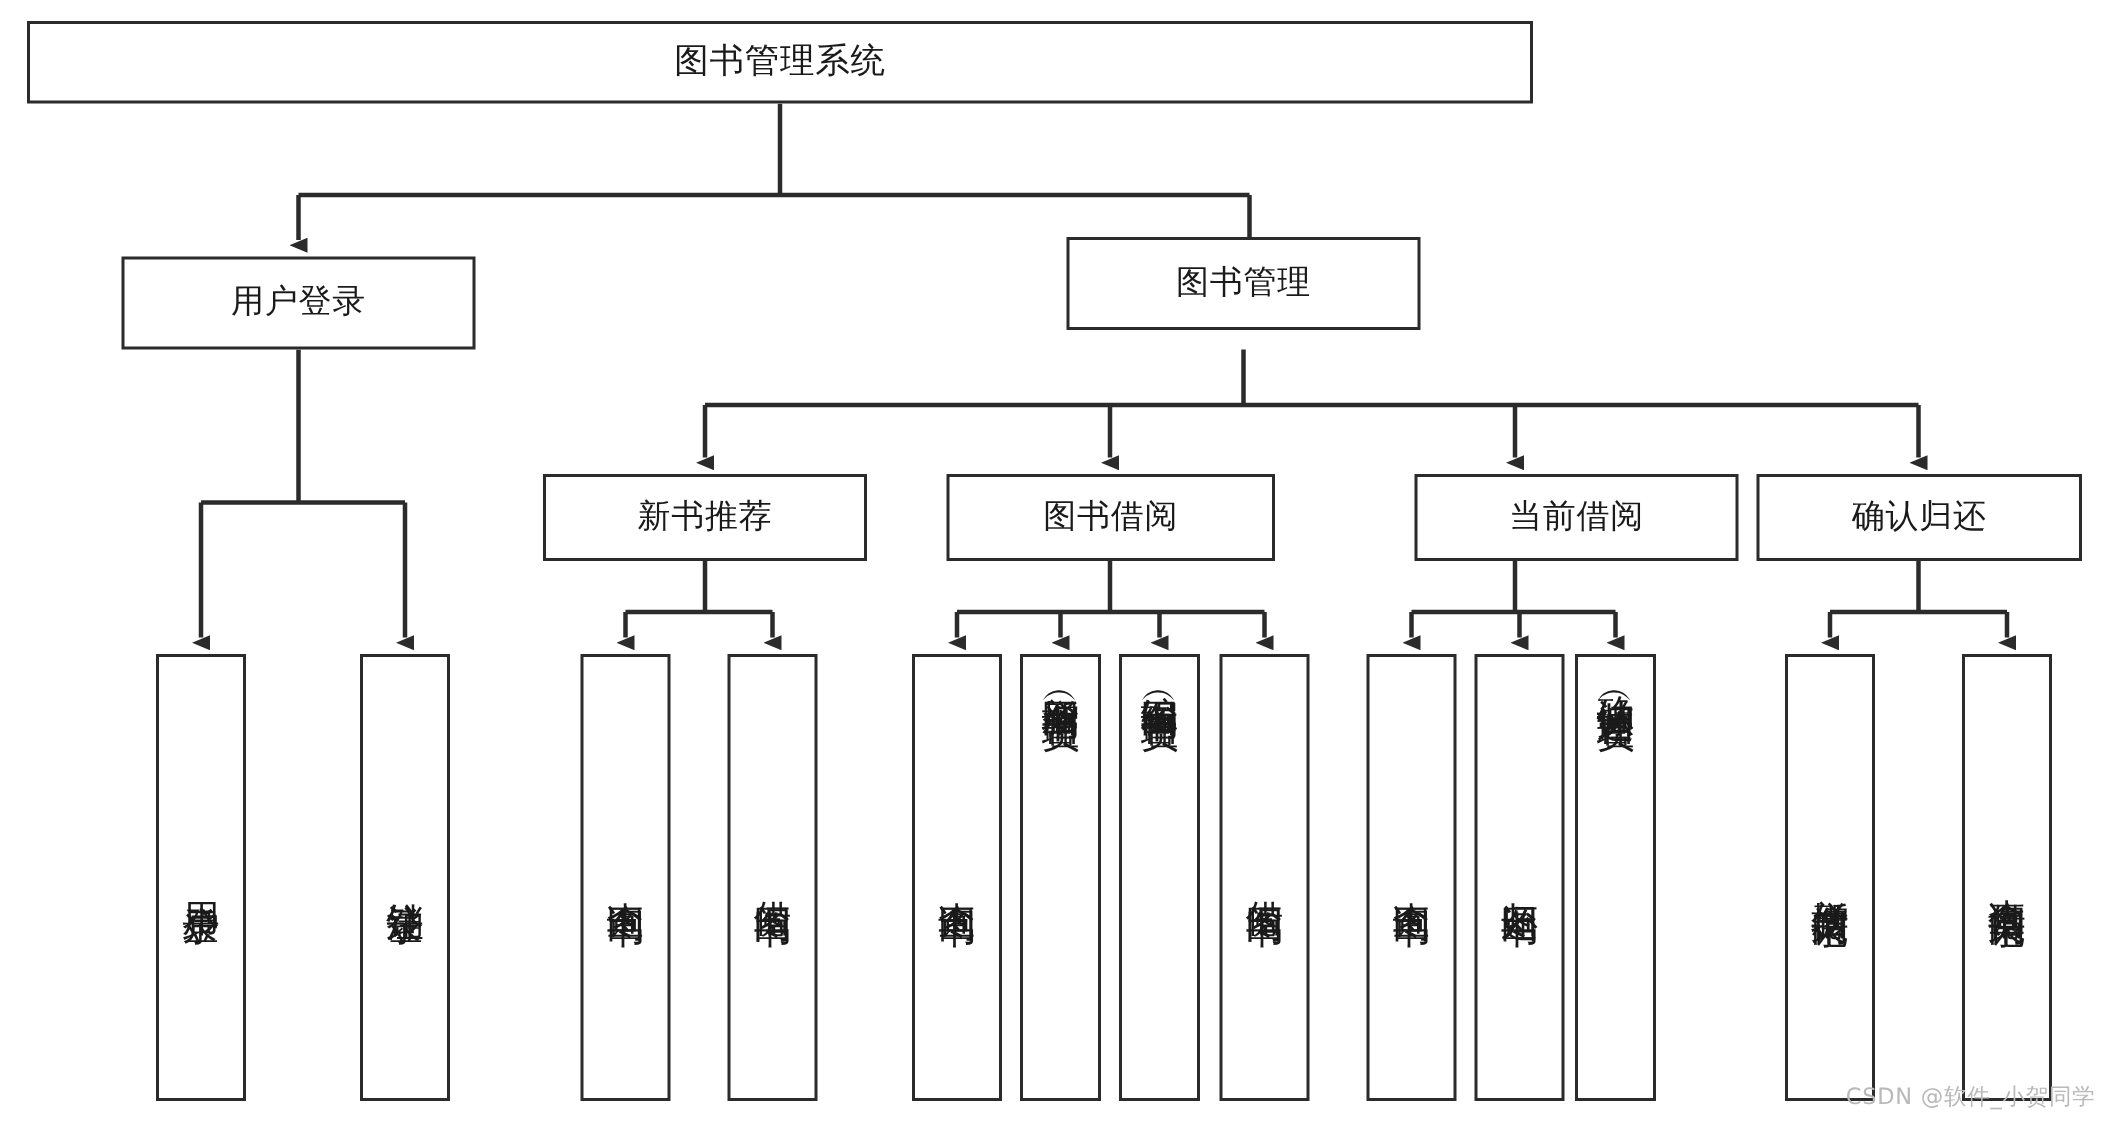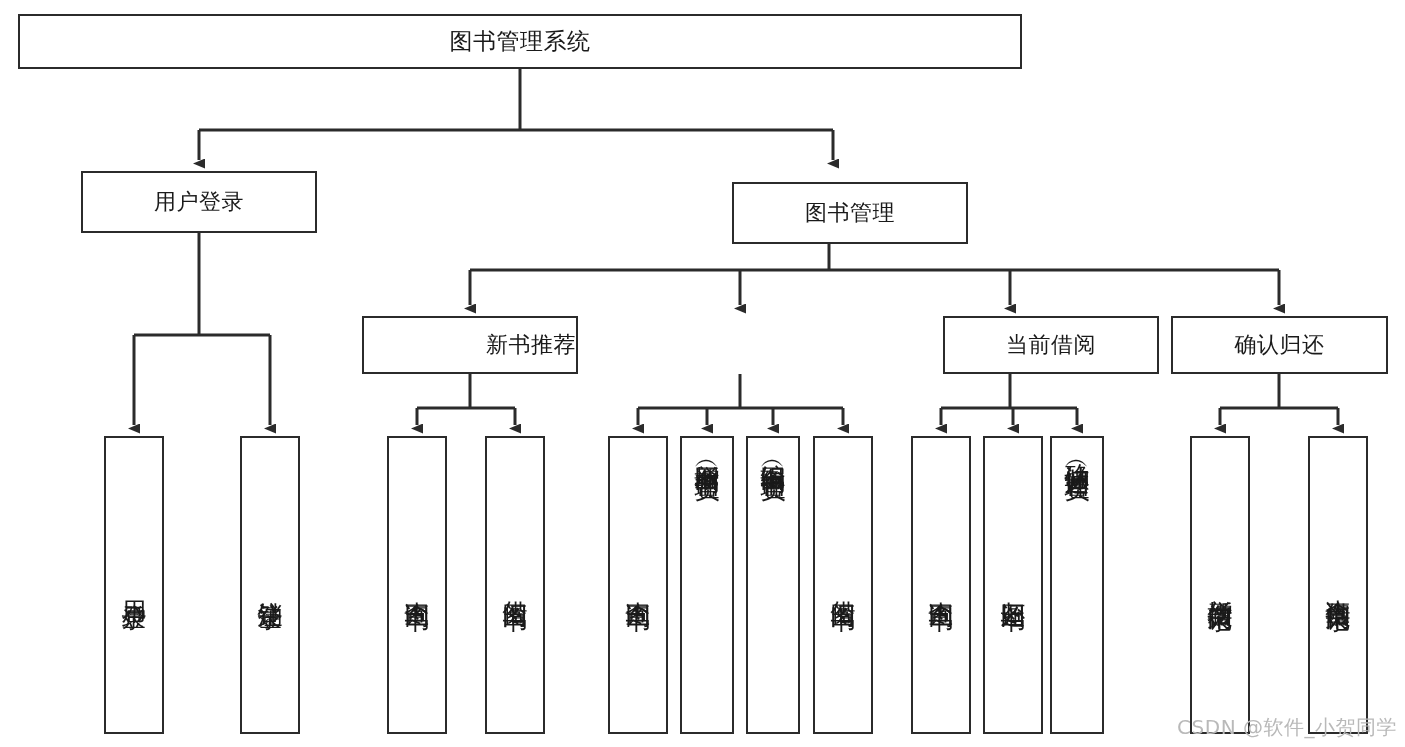--- a/index.html
+++ b/index.html
@@ -139,7 +139,7 @@
   <div class="node horiz" style="left:81px; top:171px; width:236px; height:62px;">
     <span class="node-label">用户登录</span>
   </div>
-  <div class="node horiz" style="left:711px; top:182px; width:236px; height:62px;margin-left:21px;">
+  <div class="node horiz" style="left:711px; top:158px; width:236px; height:62px;">
     <span class="node-label">图书管理</span>
   </div>
 

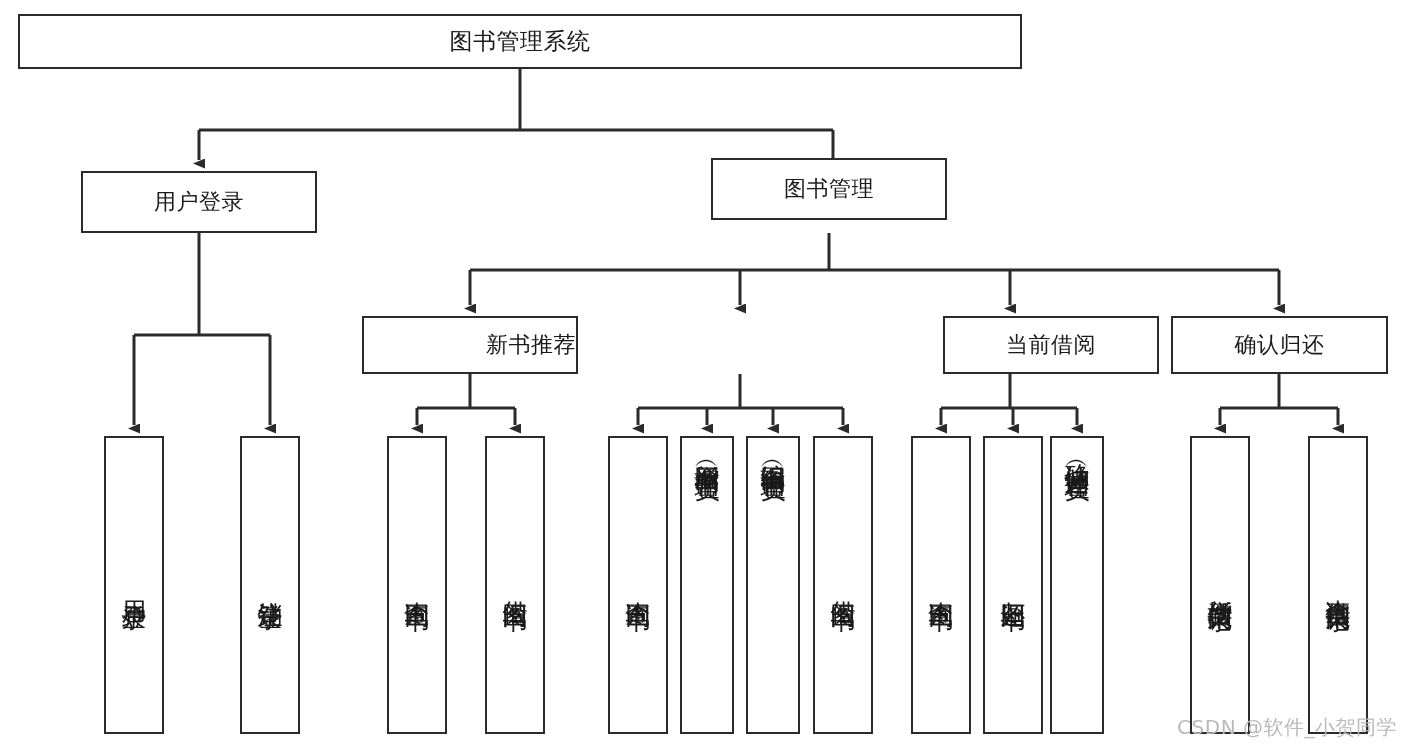--- a/index.html
+++ b/index.html
@@ -143,7 +143,7 @@
     <span class="node-label">图书管理</span>
   </div>
 
-  <div class="node horiz" style="left:362px; top:316px; width:216px; height:58px;justify-content:flex-end;">
+  <div class="node horiz" style="left:362px; top:316px; width:216px; height:58px;">
     <span class="node-label">新书推荐</span>
   </div>
   <div class="node horiz" style="left:902px; top:316px; width:216px; height:58px;margin-left:41px;">

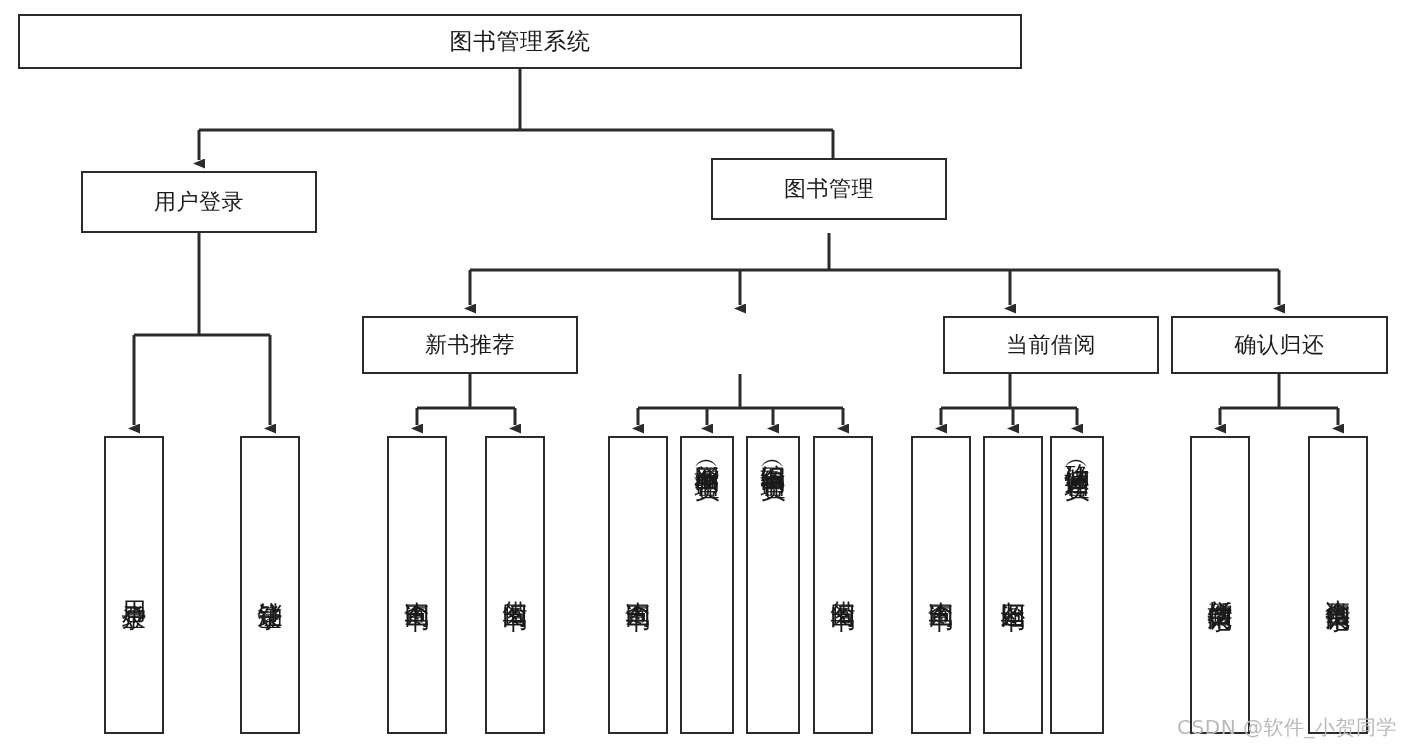--- a/index.html
+++ b/index.html
@@ -146,6 +146,9 @@
   <div class="node horiz" style="left:362px; top:316px; width:216px; height:58px;">
     <span class="node-label">新书推荐</span>
   </div>
+  <div class="node horiz" style="left:631px; top:316px; width:219px; height:58px;">
+    <span class="node-label">图书借阅</span>
+  </div>
   <div class="node horiz" style="left:902px; top:316px; width:216px; height:58px;margin-left:41px;">
     <span class="node-label">当前借阅</span>
   </div>

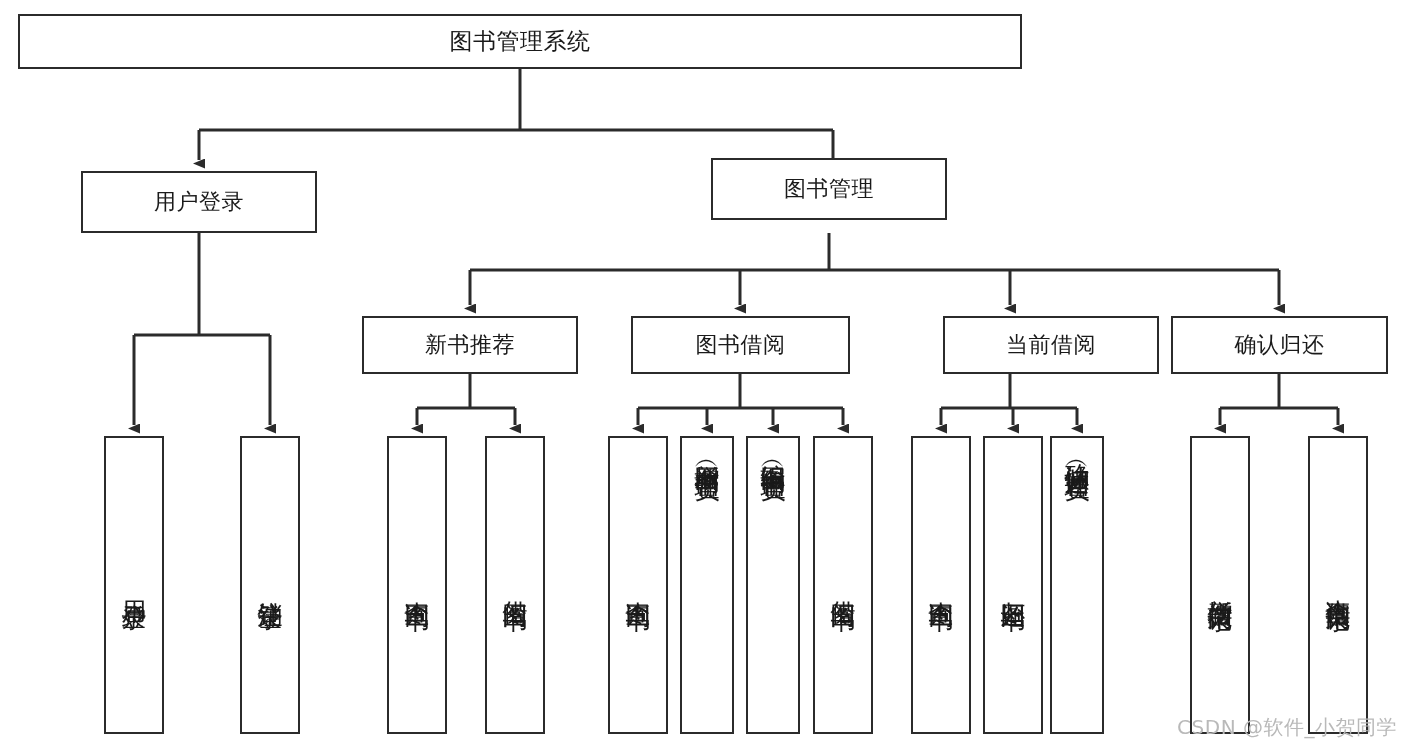--- a/index.html
+++ b/index.html
@@ -71,7 +71,7 @@
     position: absolute;
     right: 8px;
     bottom: 6px;
-    font-size: 20px;
+    font-size: 15px;
     color: #b9b9b9;
     letter-spacing: 0.5px;
     white-space: nowrap;

